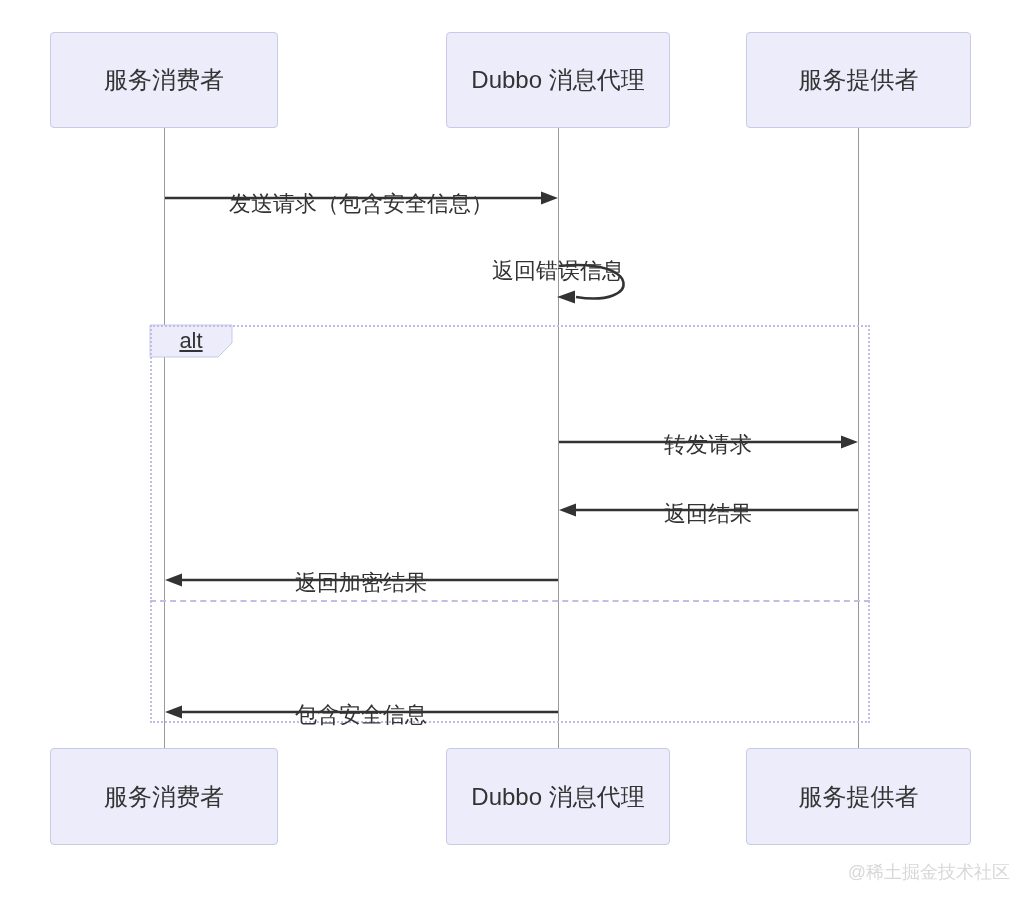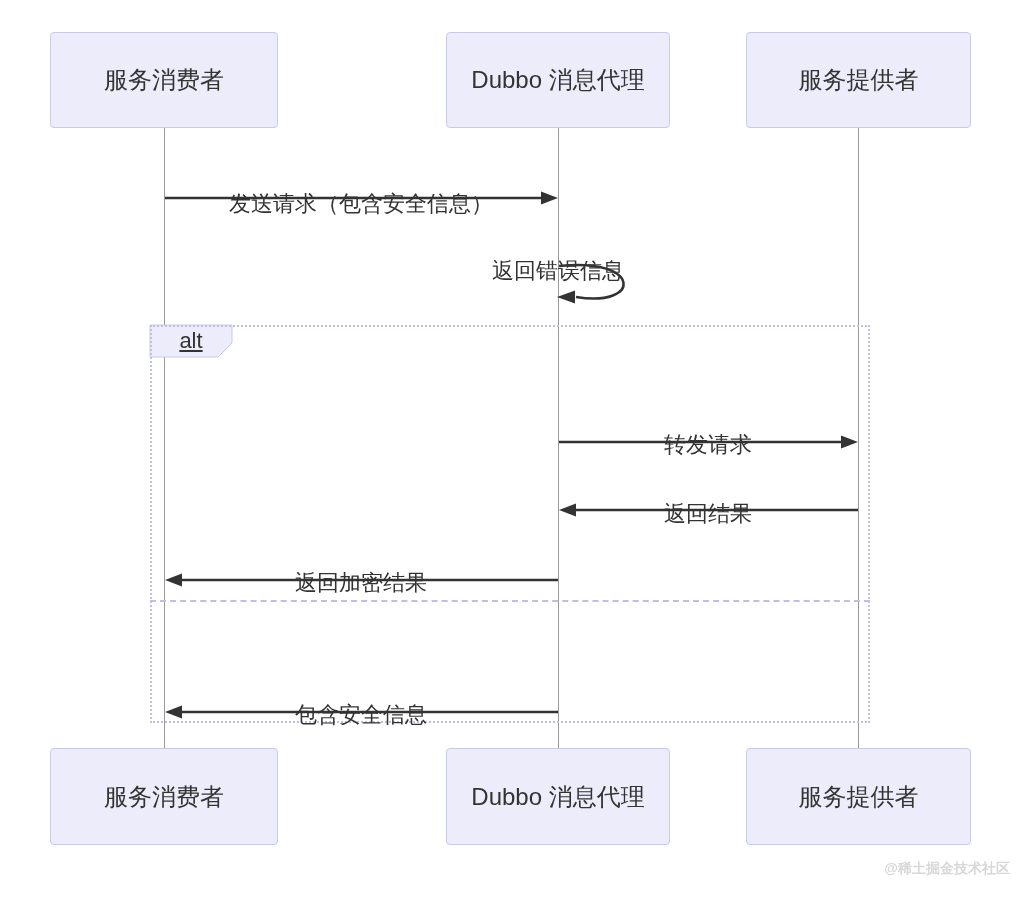--- a/index.html
+++ b/index.html
@@ -56,9 +56,8 @@
     position:absolute;
     left:1010px;top:860px;
     transform:translateX(-100%);
-    font-size:14px;color:#D8D8D8;
+    font-size:18px;color:#D8D8D8;
     white-space:nowrap;
-    font-weight:bold;
   }
   svg{position:absolute;left:0;top:0;}
 </style>

